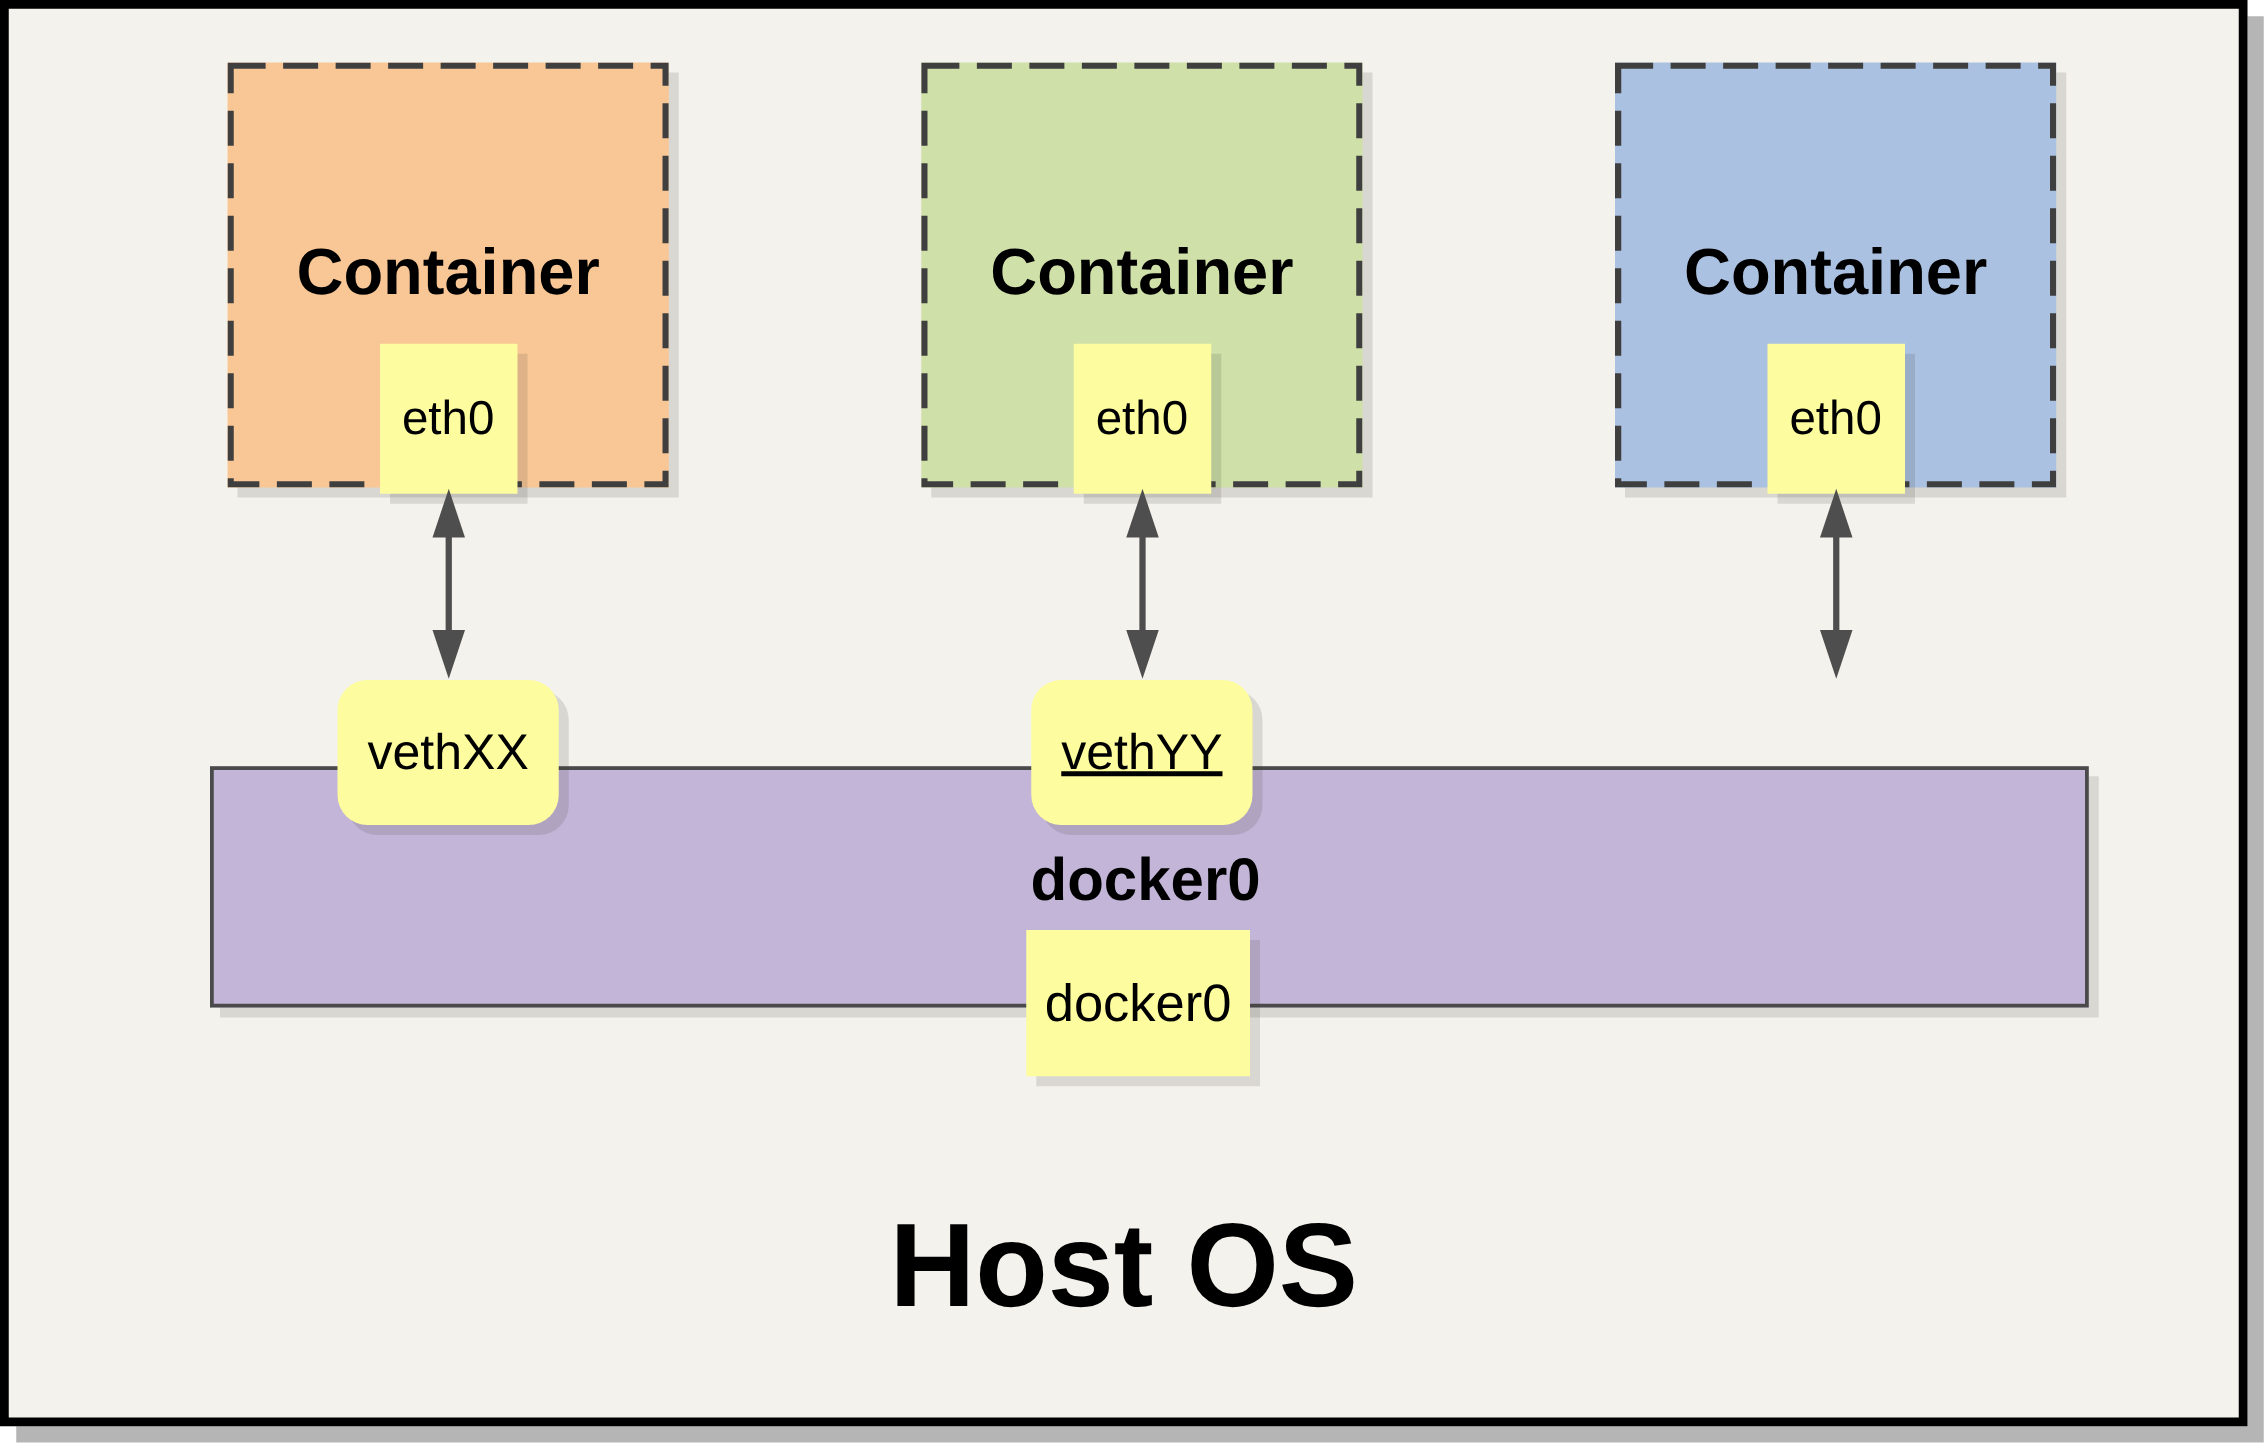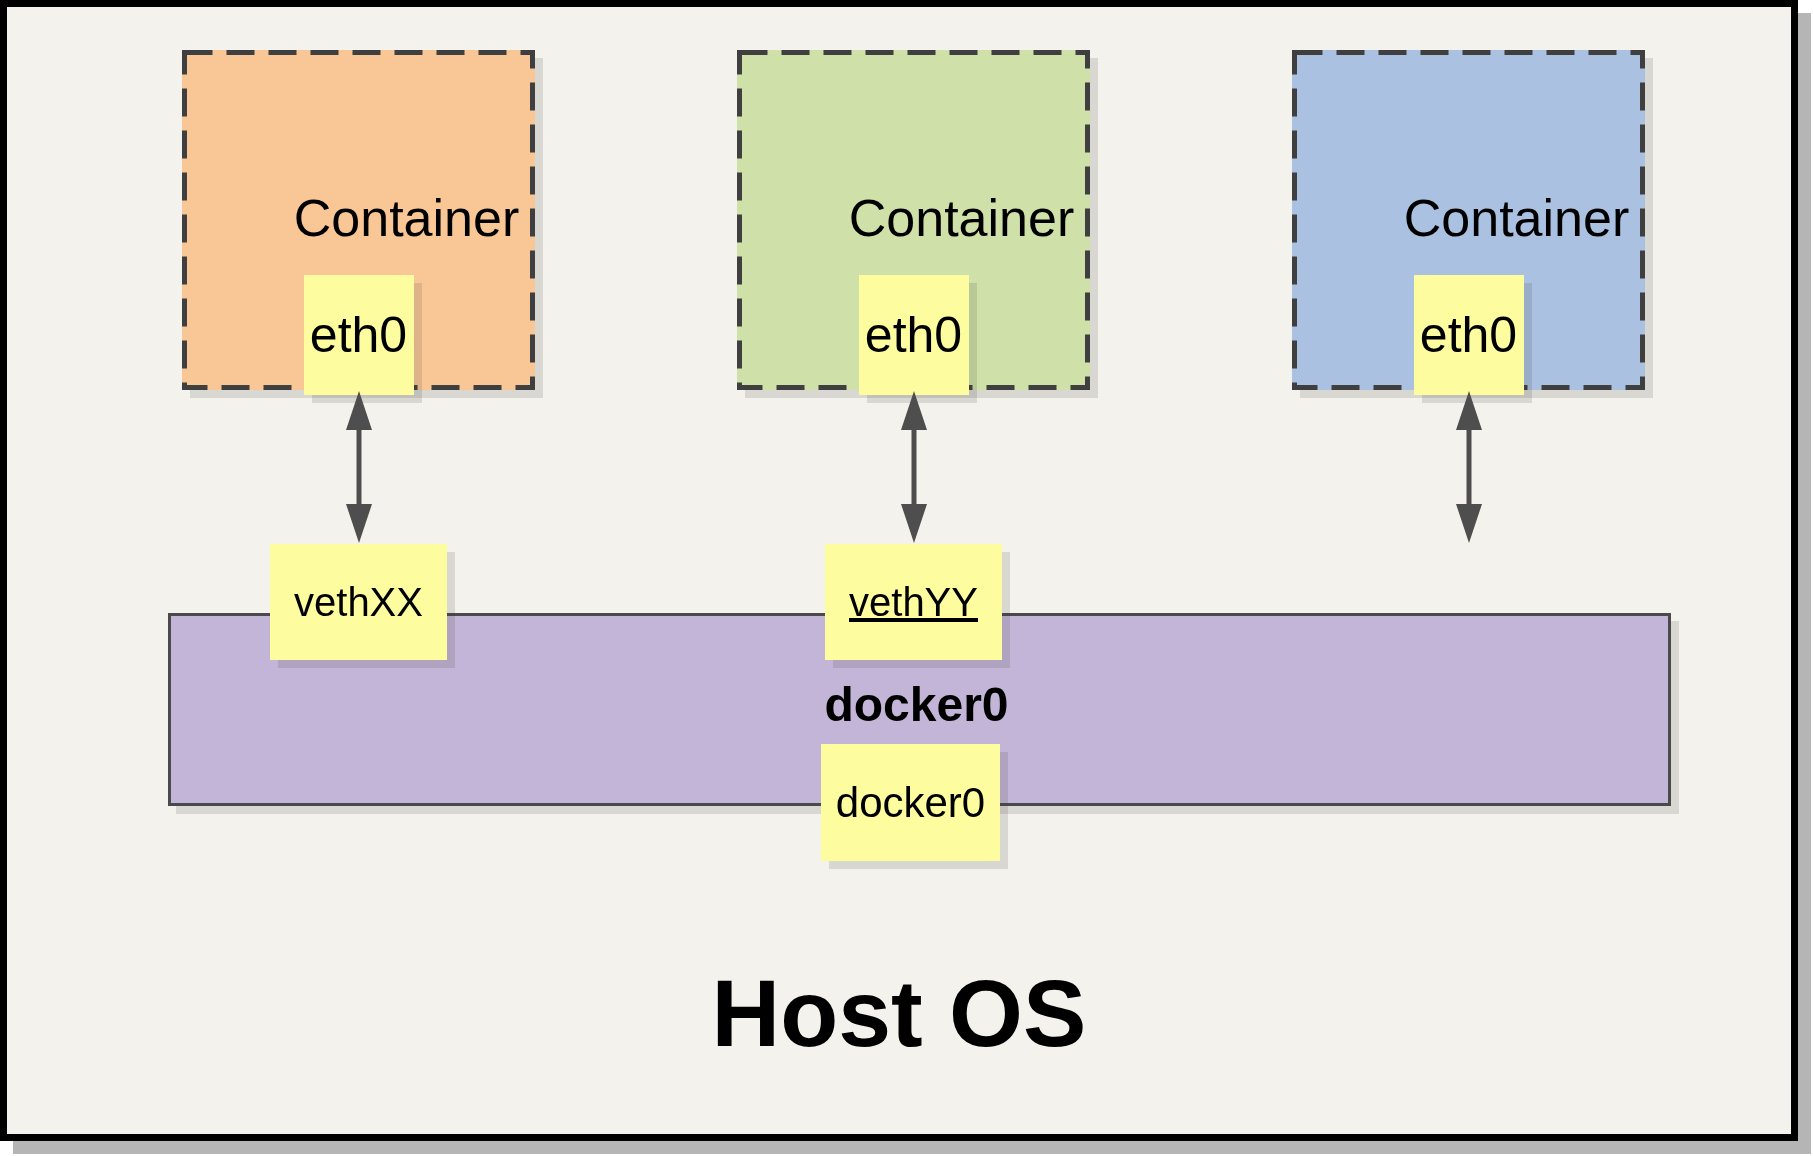--- a/index.html
+++ b/index.html
@@ -17,7 +17,7 @@
   .dash-border{position:absolute;left:0;top:0;width:353px;height:340px;pointer-events:none;}
 
   .container-label{position:absolute;left:0;top:138px;width:100%;text-align:center;
-                   font-size:52px;font-weight:normal;letter-spacing:0px;padding-left:48px;}
+                   font-size:52px;font-weight:bold;letter-spacing:0px;}
 
   .note{background:#fdfc9f;box-shadow:8px 8px 0 rgba(60,60,50,0.14);
         display:flex;align-items:center;justify-content:center;}

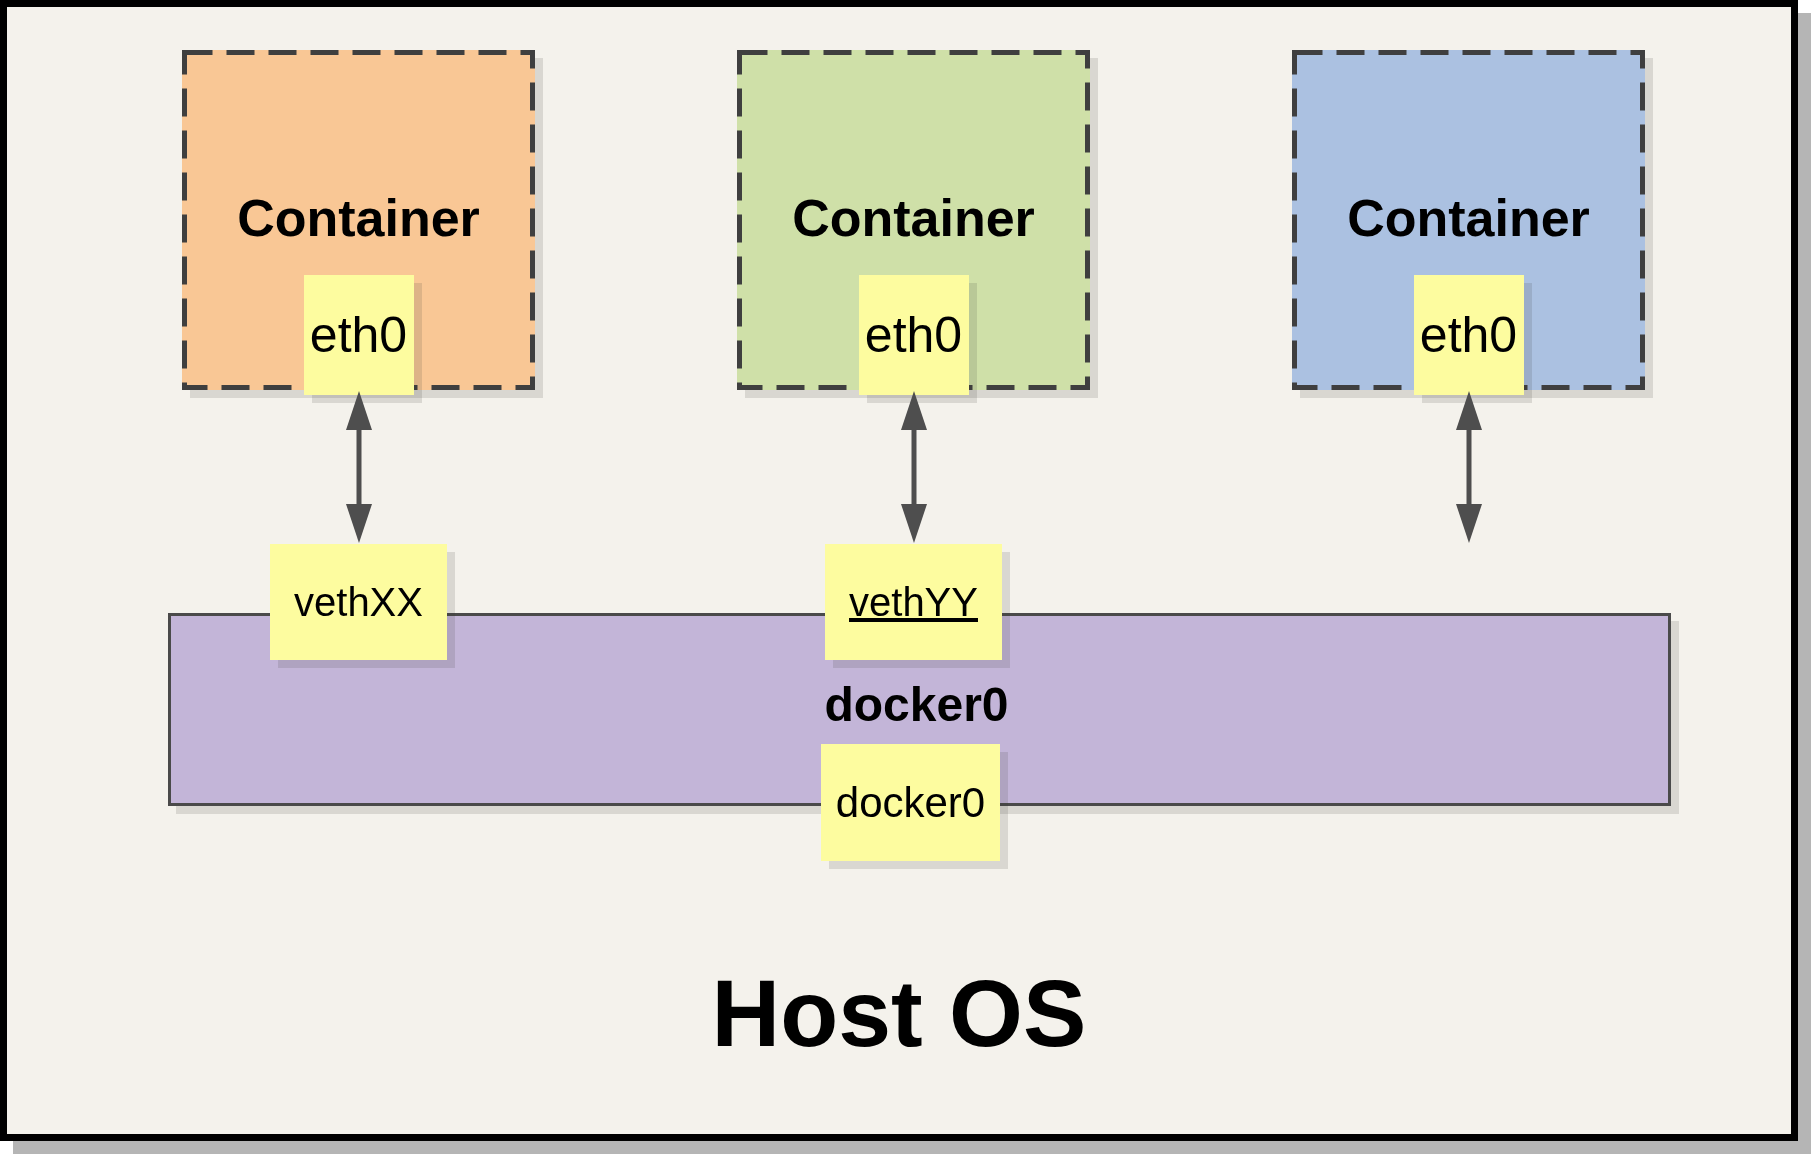--- a/index.html
+++ b/index.html
@@ -22,7 +22,7 @@
   .note{background:#fdfc9f;box-shadow:8px 8px 0 rgba(60,60,50,0.14);
         display:flex;align-items:center;justify-content:center;}
   .eth-box{position:absolute;left:calc(50% - 55px);bottom:-5px;width:110px;height:120px;
-           font-size:50px;}
+           font-size:38px;}
   .veth-box{position:absolute;top:537px;width:177px;height:116px;font-size:40px;z-index:5;}
   .veth-box.v1{left:263px;}
   .veth-box.v2{left:818px;text-decoration:underline;}

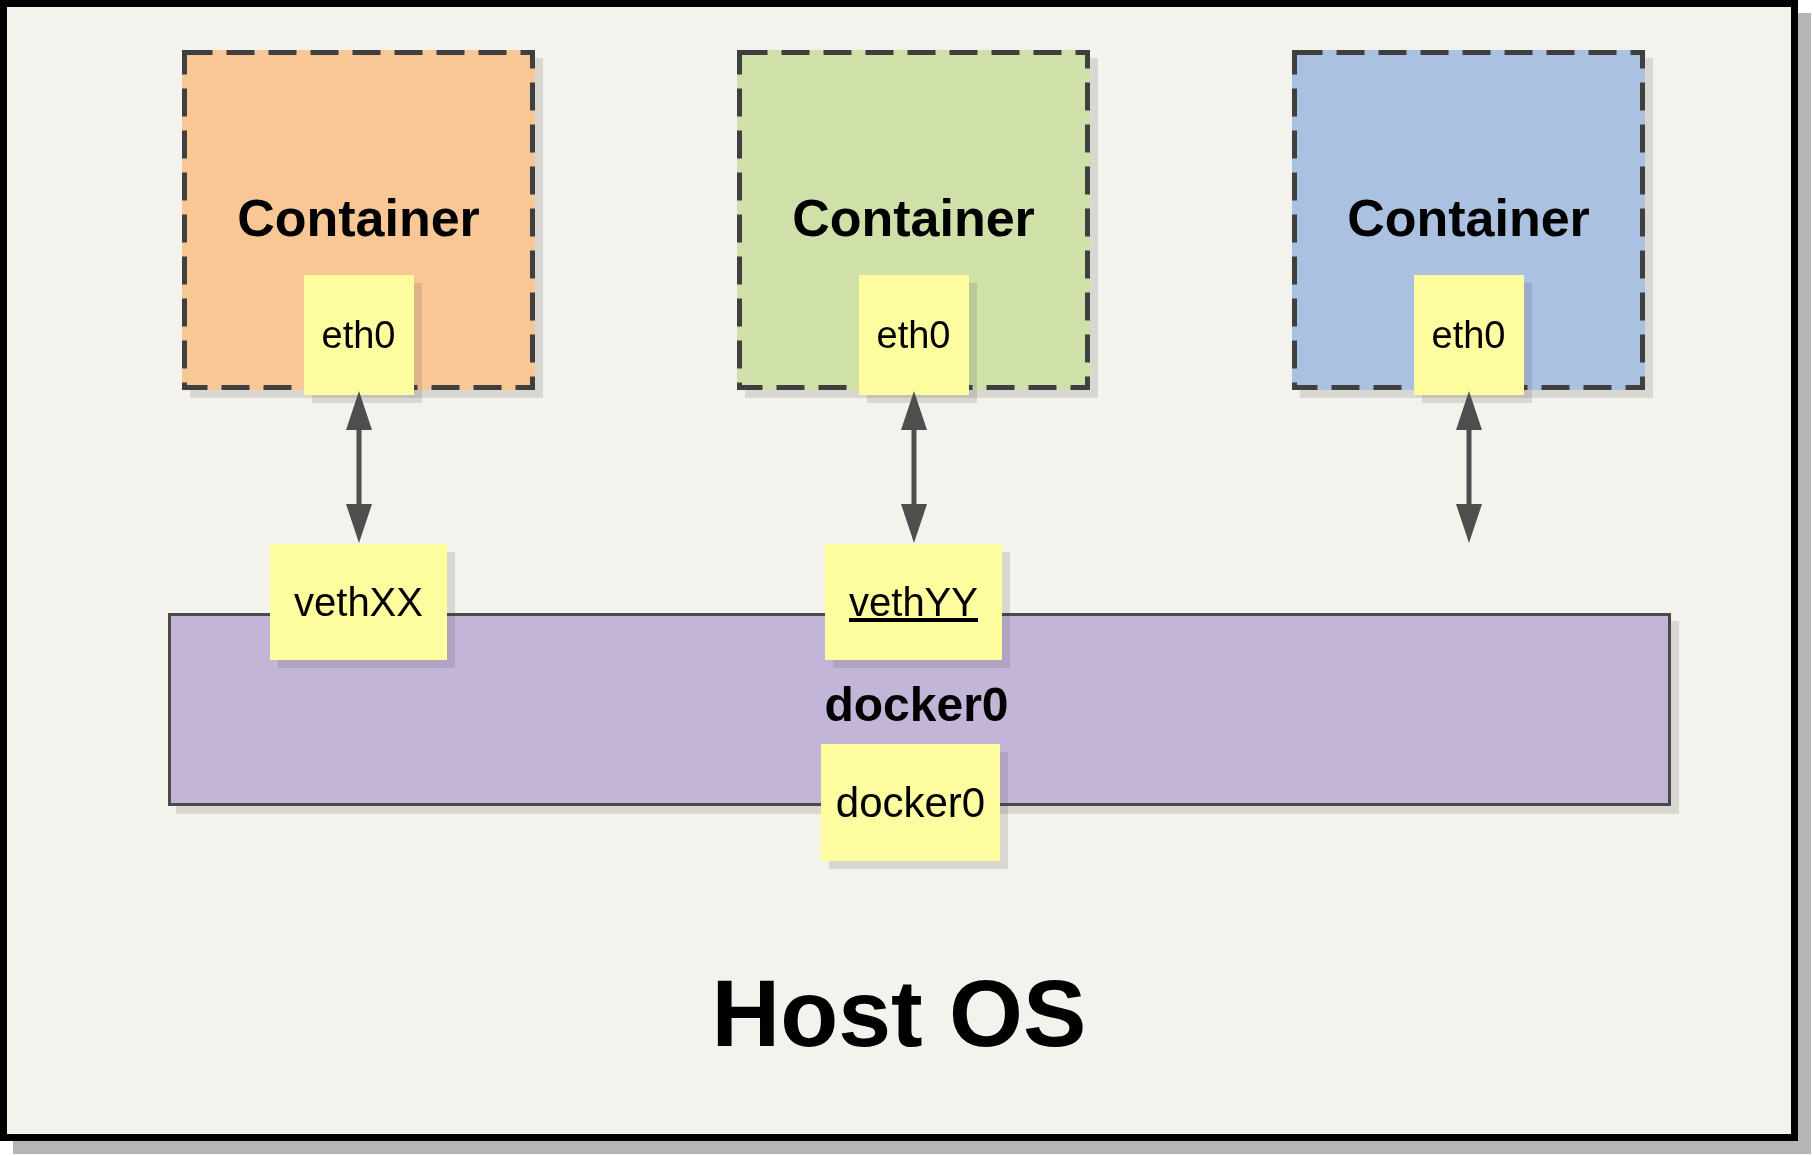--- a/index.html
+++ b/index.html
@@ -23,7 +23,7 @@
         display:flex;align-items:center;justify-content:center;}
   .eth-box{position:absolute;left:calc(50% - 55px);bottom:-5px;width:110px;height:120px;
            font-size:38px;}
-  .veth-box{position:absolute;top:537px;width:177px;height:116px;font-size:40px;z-index:5;}
+  .veth-box{position:absolute;top:537px;width:177px;height:116px;font-size:40px;z-index:5;border-radius:24px;}
   .veth-box.v1{left:263px;}
   .veth-box.v2{left:818px;text-decoration:underline;}
   .veth-box.v3{left:1373px;}

